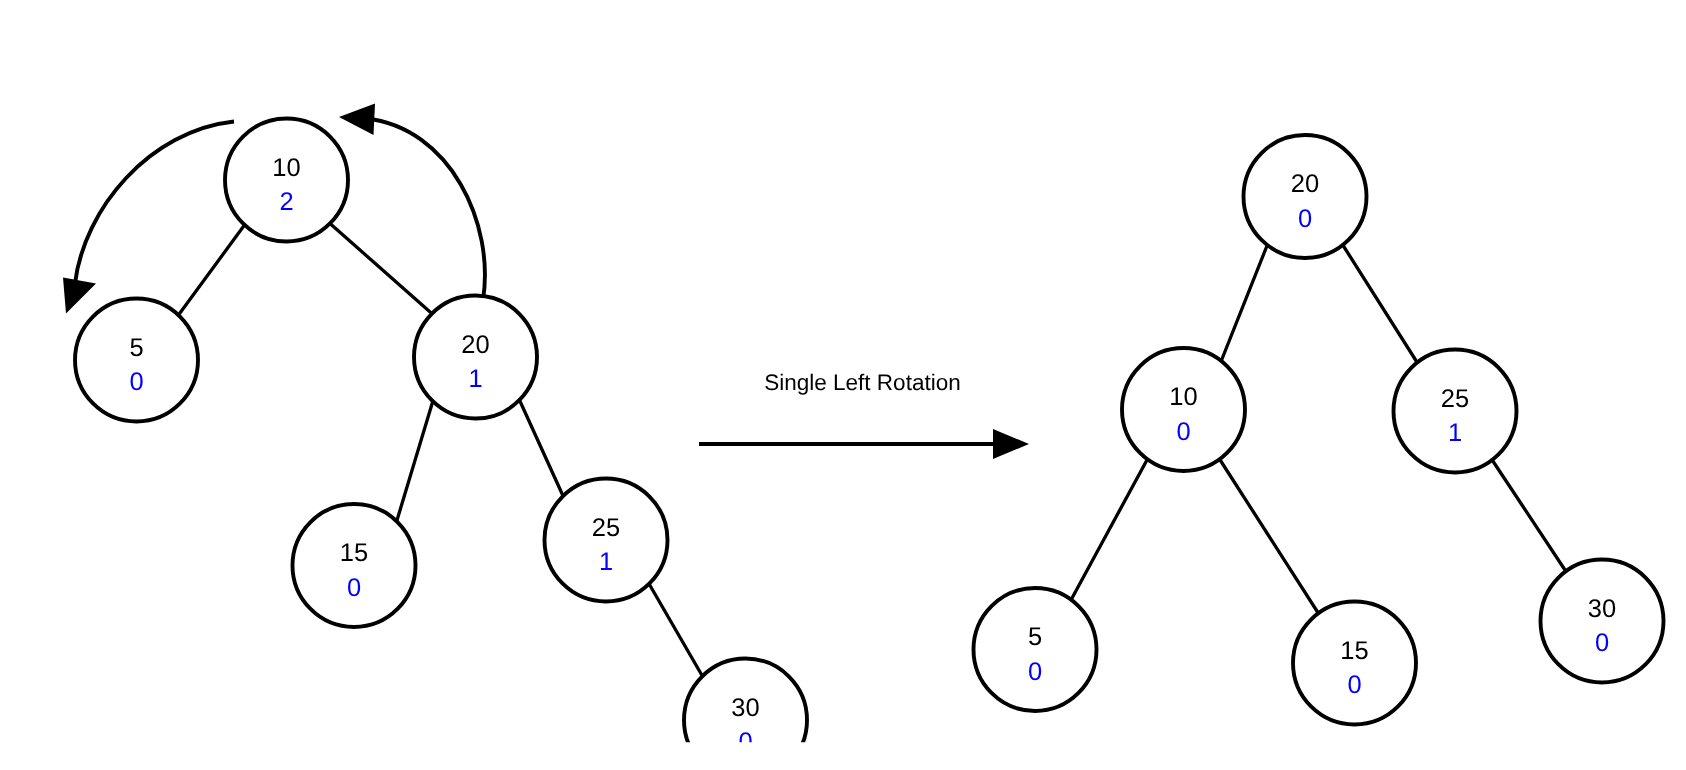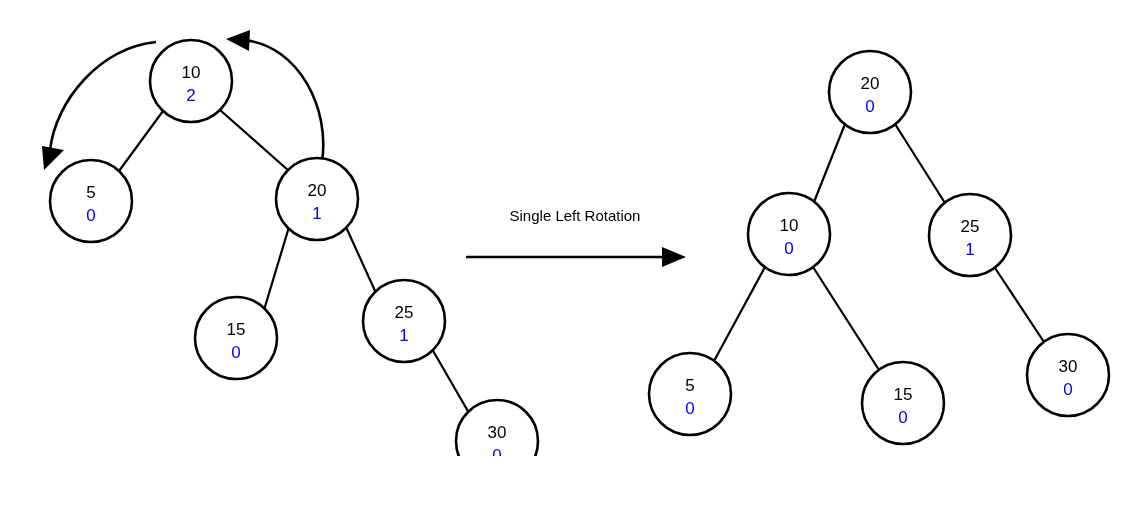--- a/index.html
+++ b/index.html
@@ -17,6 +17,7 @@
     height: 456px;
     background: #ffffff;
     overflow: hidden;
+    margin-top: 39px;
   }
   #diagram-svg {
     position: absolute;

